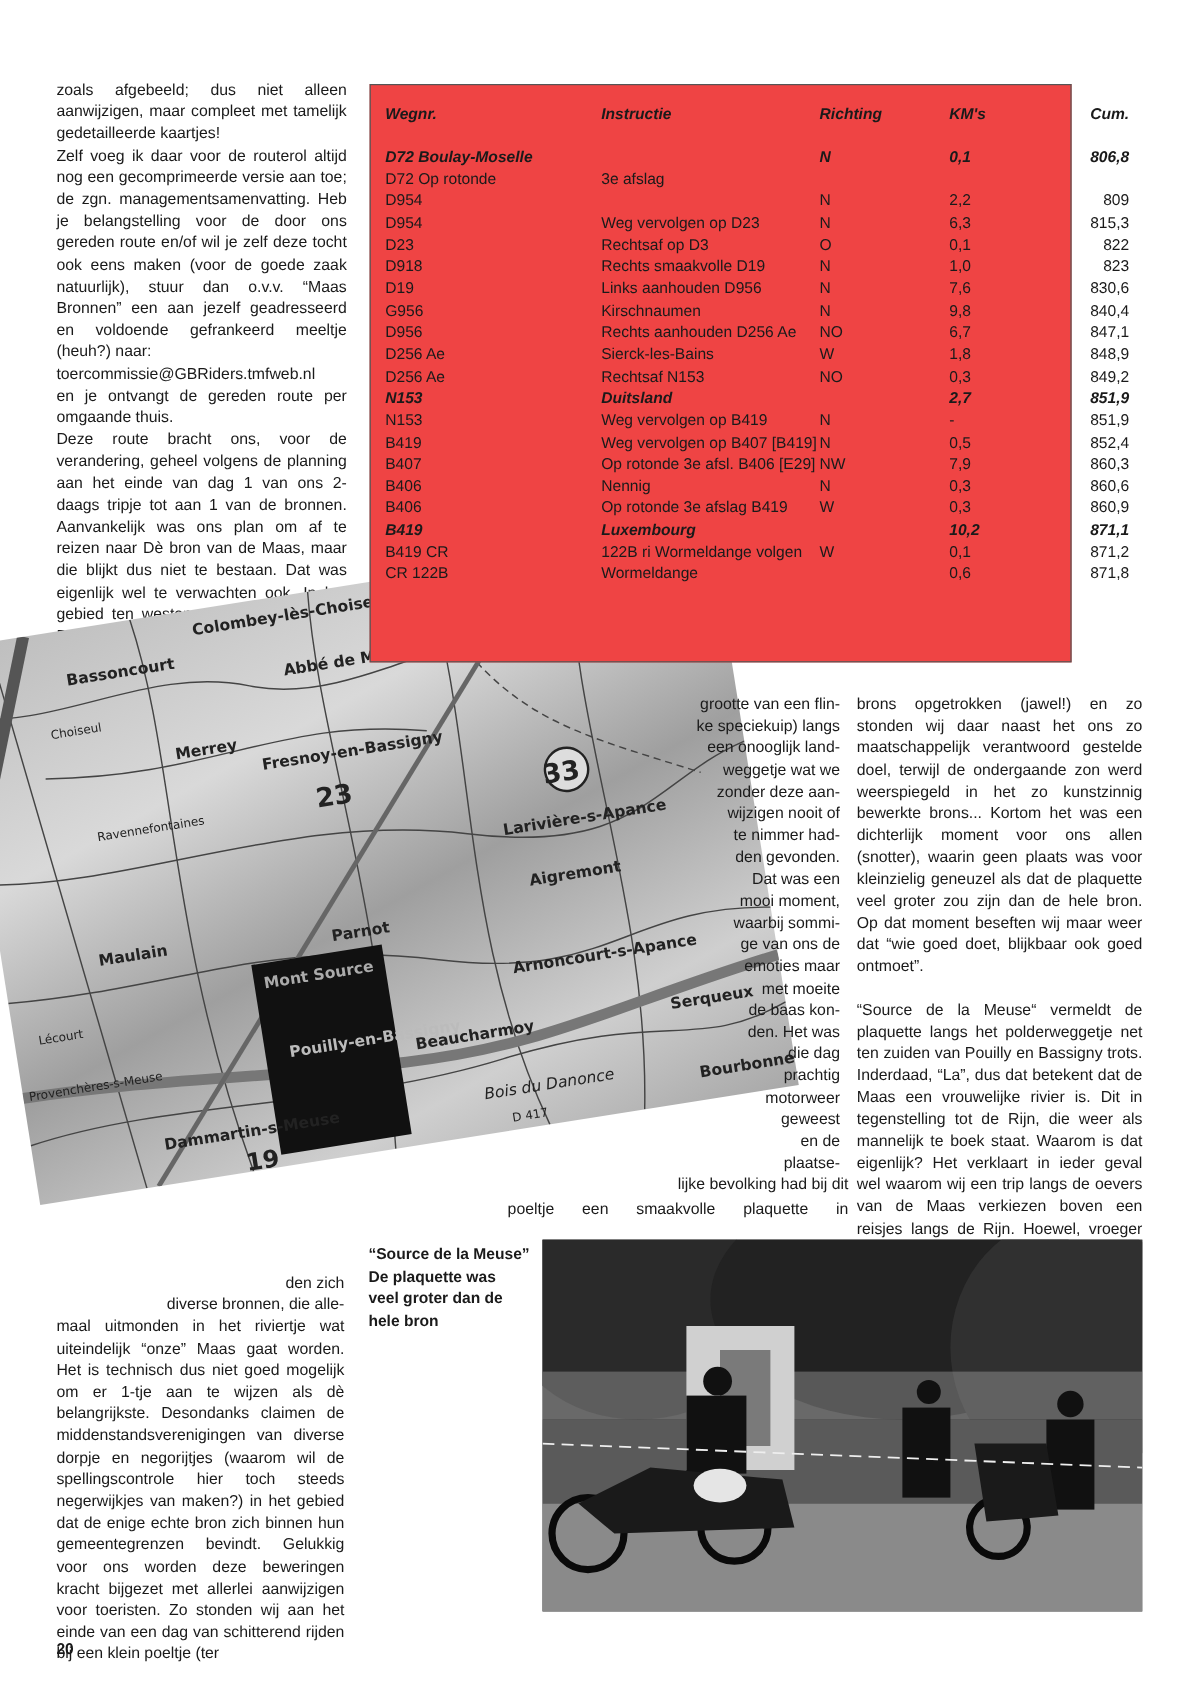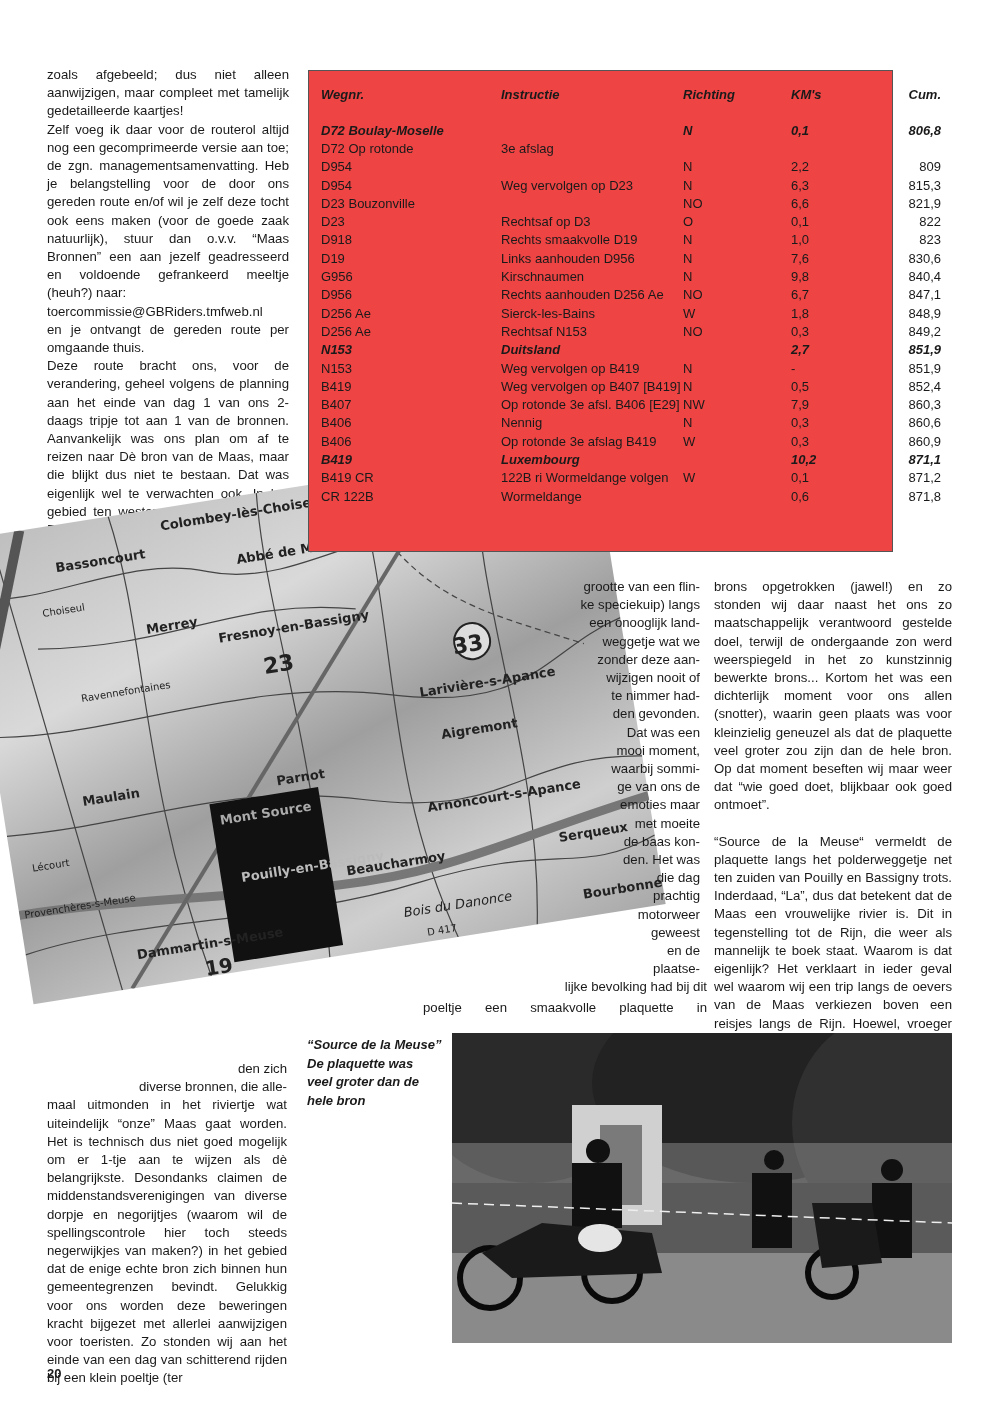--- a/index.html
+++ b/index.html
@@ -159,13 +159,6 @@
           <td class="c5">815,3</td>
         </tr>
         <tr>
-          <td class="c1">D23 Bouzonville</td>
-          <td class="c2"></td>
-          <td class="c3">NO</td>
-          <td class="c4">6,6</td>
-          <td class="c5">821,9</td>
-        </tr>
-        <tr>
           <td class="c1">D23</td>
           <td class="c2">Rechtsaf op D3</td>
           <td class="c3">O</td>

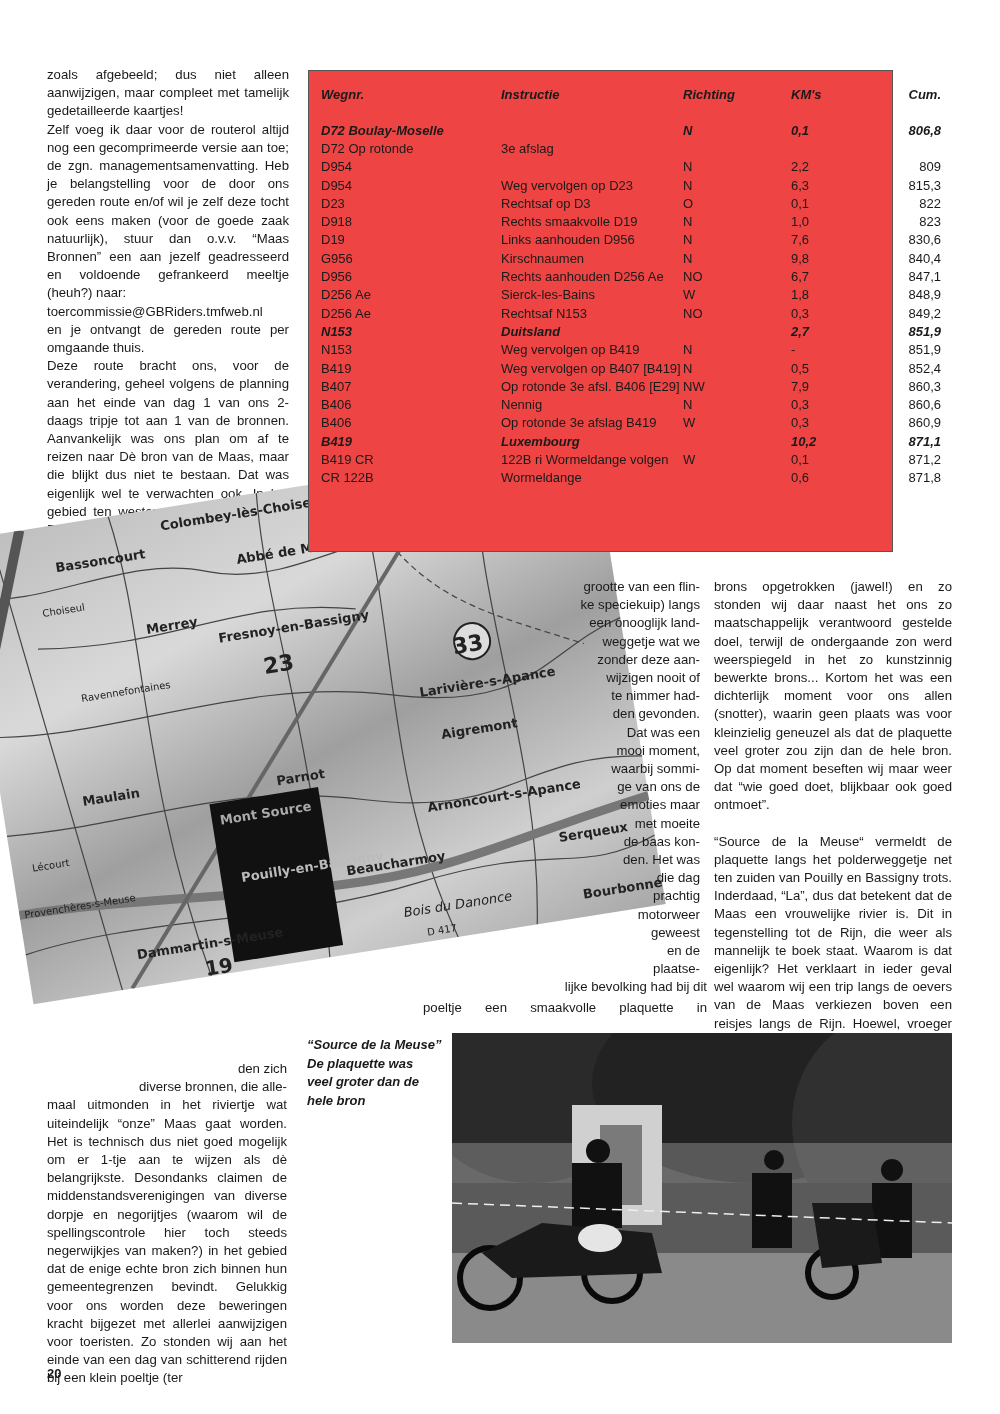--- a/index.html
+++ b/index.html
@@ -45,7 +45,7 @@
 
   
   #caption { position: absolute; left: 307px; top: 1036px; width: 140px; font-size: 13px; line-height: 18.5px;
-             font-style: italic; font-weight: bold; }
+             font-weight: bold; }
 
   
   #photo { position: absolute; left: 452px; top: 1033px; width: 500px; height: 310px; overflow: hidden;

